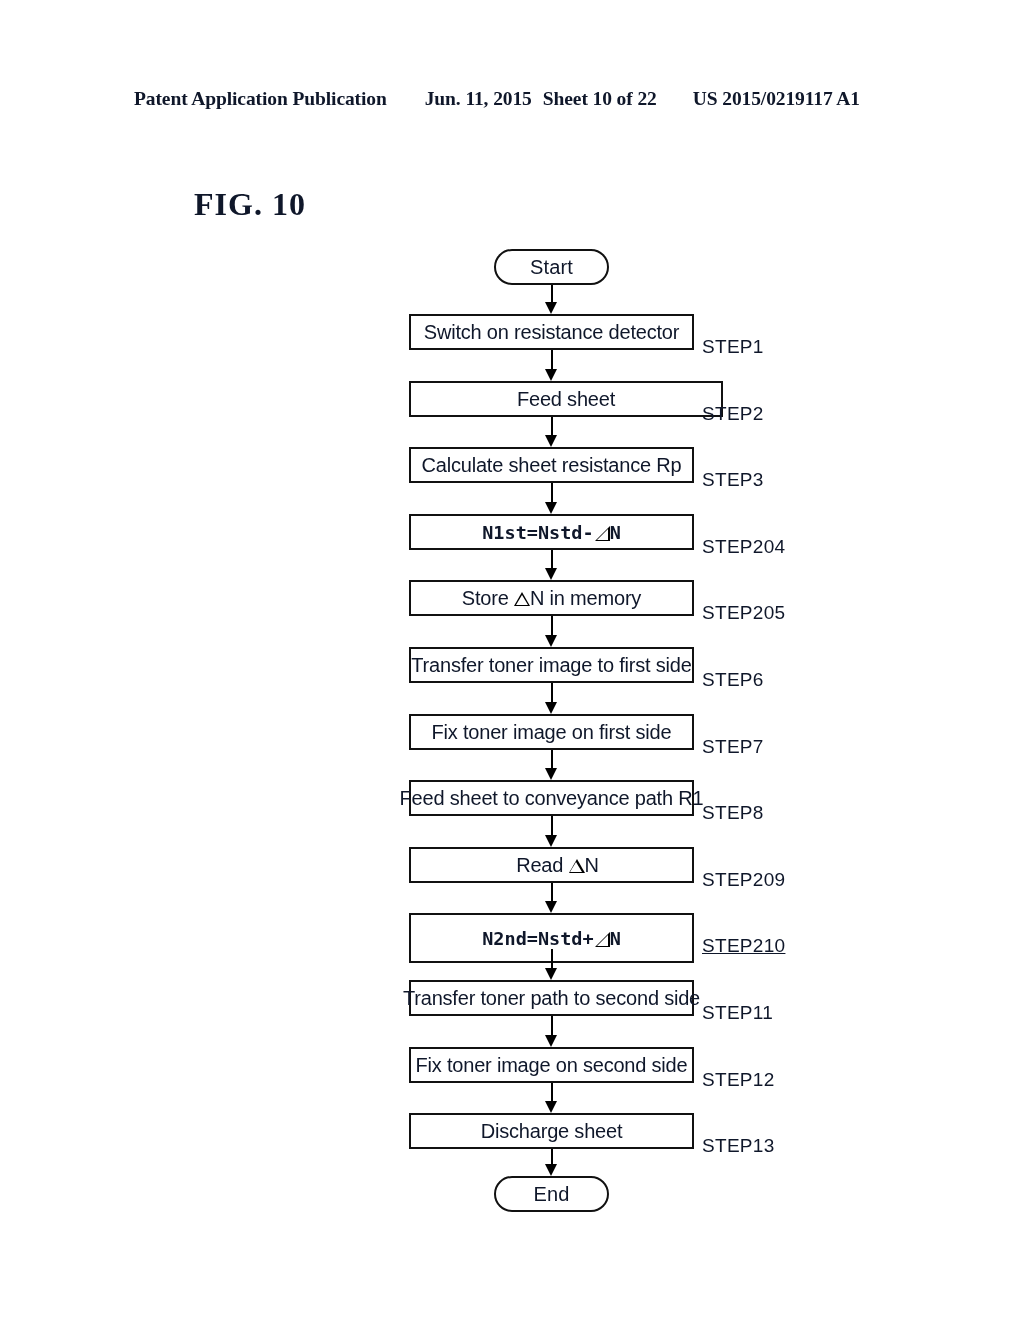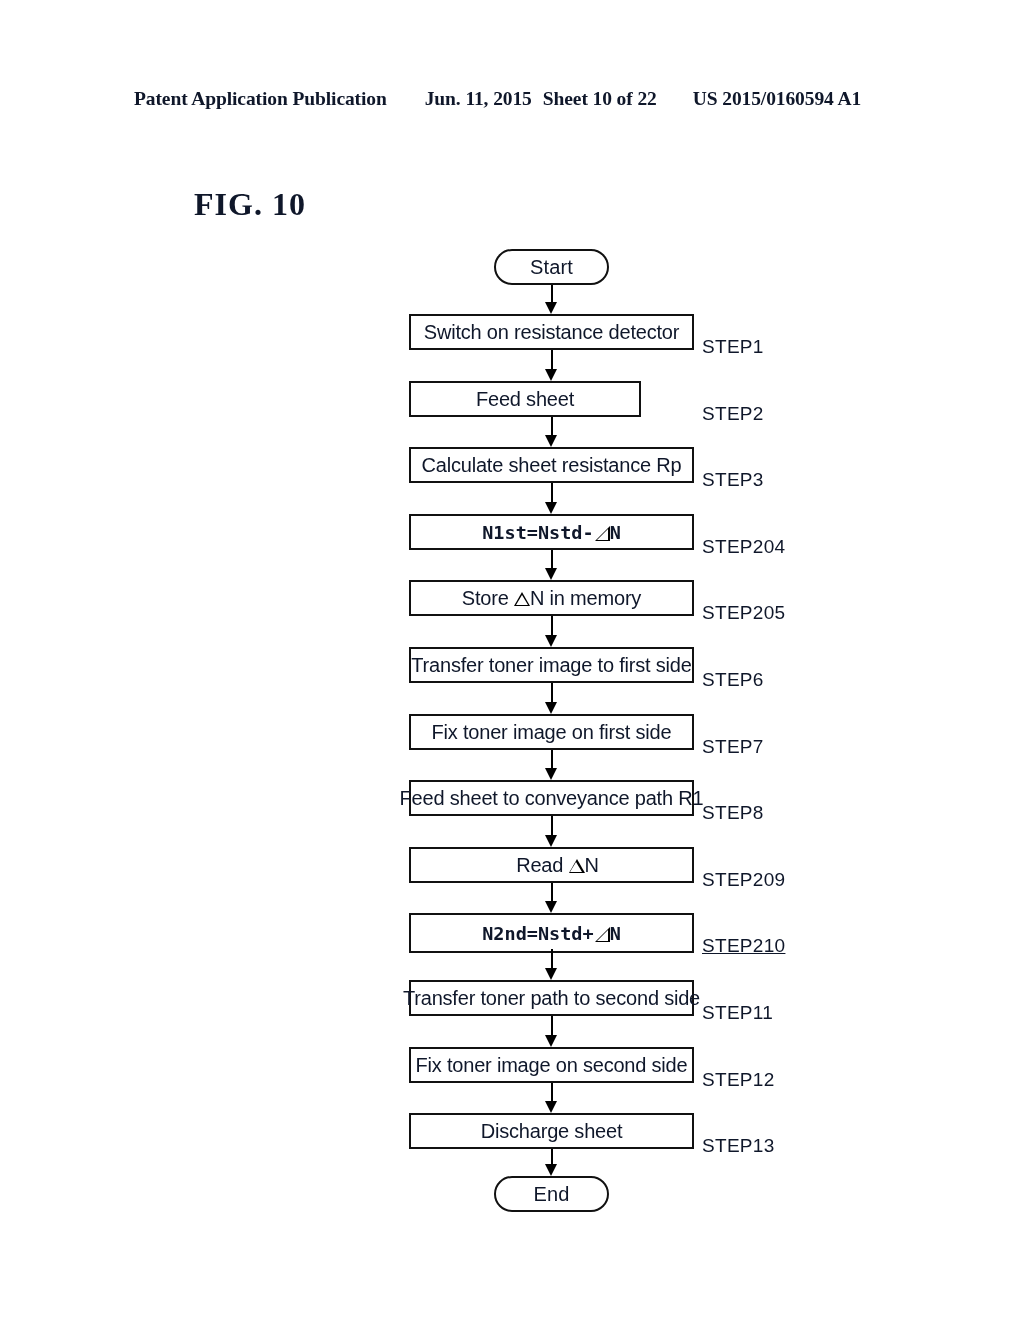--- a/index.html
+++ b/index.html
@@ -185,7 +185,7 @@
     <span class="seg-pub">Patent Application Publication</span>
     <span class="seg-date">Jun. 11, 2015</span>
     <span class="seg-sheet">Sheet 10 of 22</span>
-    <span class="seg-docnum">US 2015/0160594 A1</span>
+    <span class="seg-docnum">US 2015/0219117 A1</span>
   </div>
 
   <div id="fig-title">FIG. 10</div>

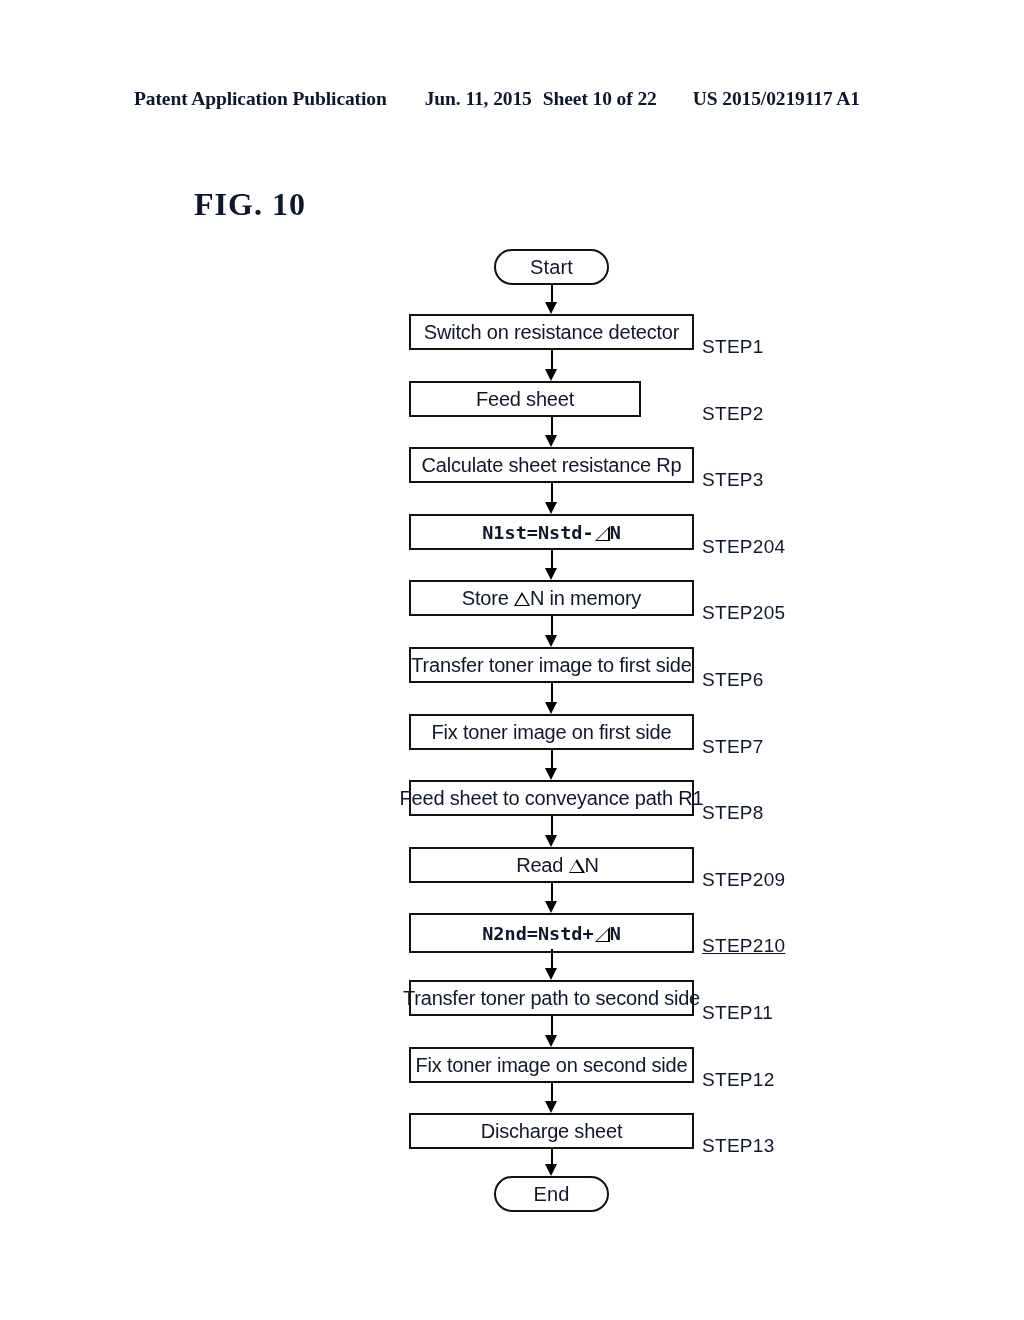--- a/index.html
+++ b/index.html
@@ -198,7 +198,7 @@
         <span>Switch on resistance detector</span>
       </div>
       <div class="step-label" style="left: 696px; top: 337px;">STEP1</div>
-      <div class="node process" style="left: 403px; top: 381px; width: 232px; height: 36px;">
+      <div class="node process" style="left: 403px; top: 381px; width: 314px; height: 36px;">
         <span>Feed sheet</span>
       </div>
       <div class="step-label" style="left: 696px; top: 404px;">STEP2</div>

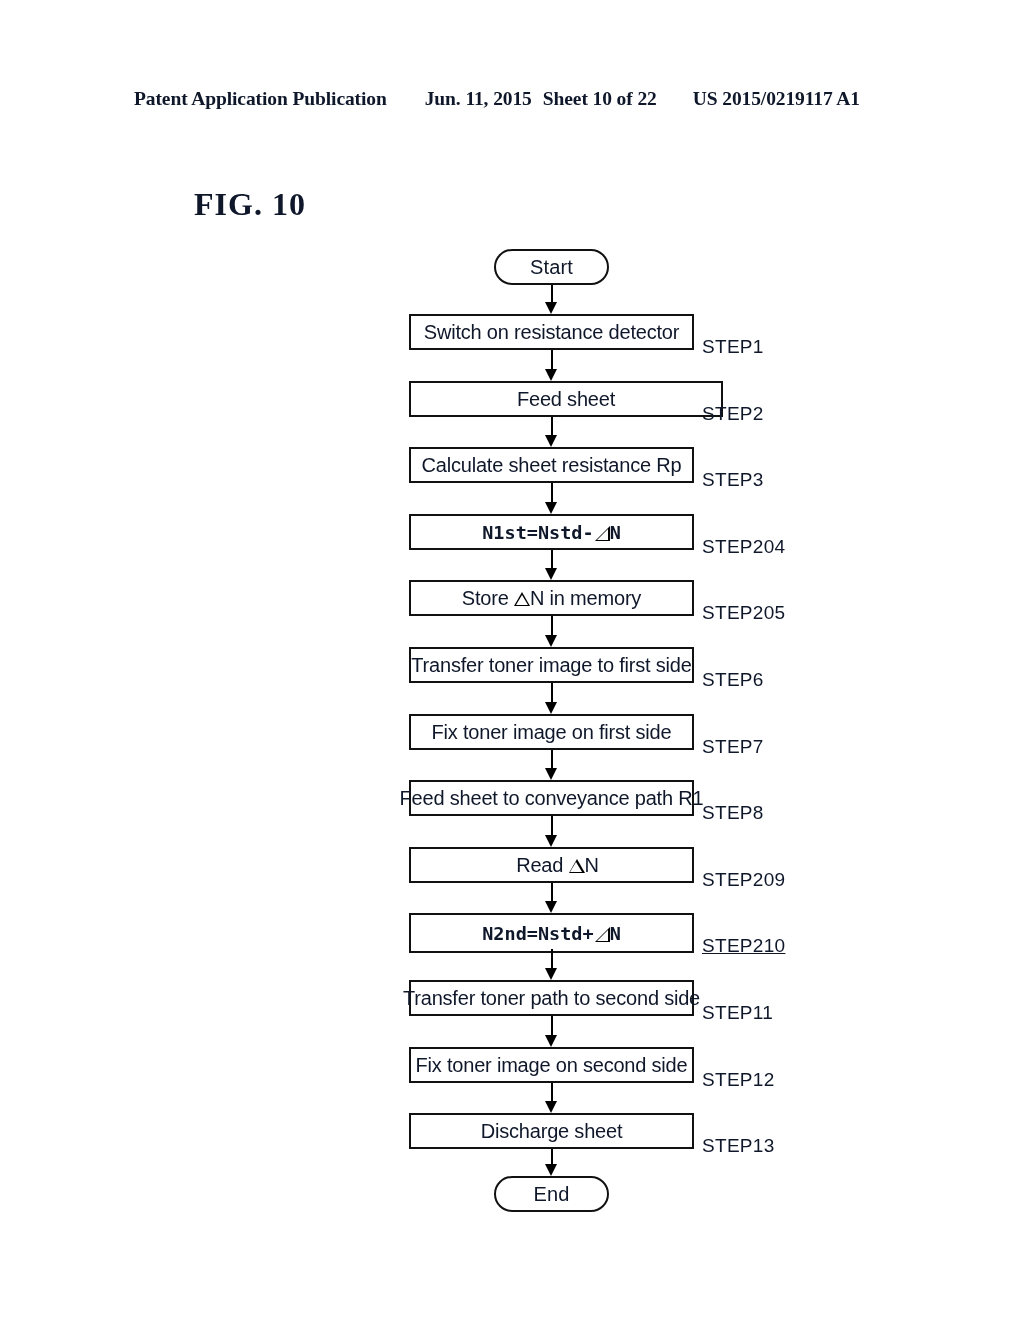--- a/index.html
+++ b/index.html
@@ -230,7 +230,7 @@
         <span>Read <span class="etri"></span>N</span>
       </div>
       <div class="step-label" style="left: 696px; top: 870px;">STEP209</div>
-      <div class="node process mono" style="left: 403px; top: 913px; width: 285px; height: 40px;">
+      <div class="node process mono" style="left: 403px; top: 913px; width: 285px; height: 50px;">
         <span>N2nd=Nstd+<span class="rtri"></span>N</span>
       </div>
       <div class="step-label" style="left: 696px; top: 936px; text-decoration: underline;">STEP210</div>

